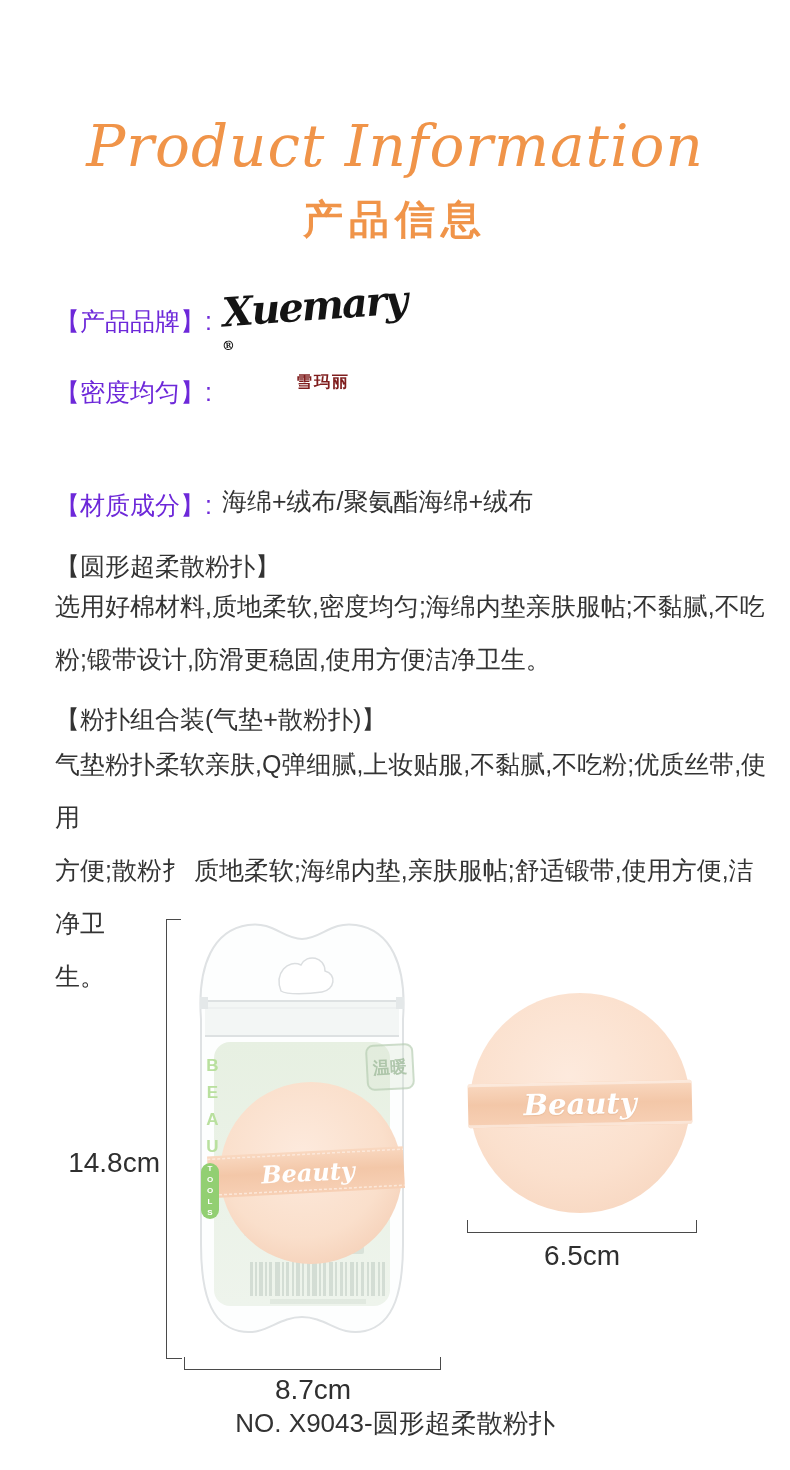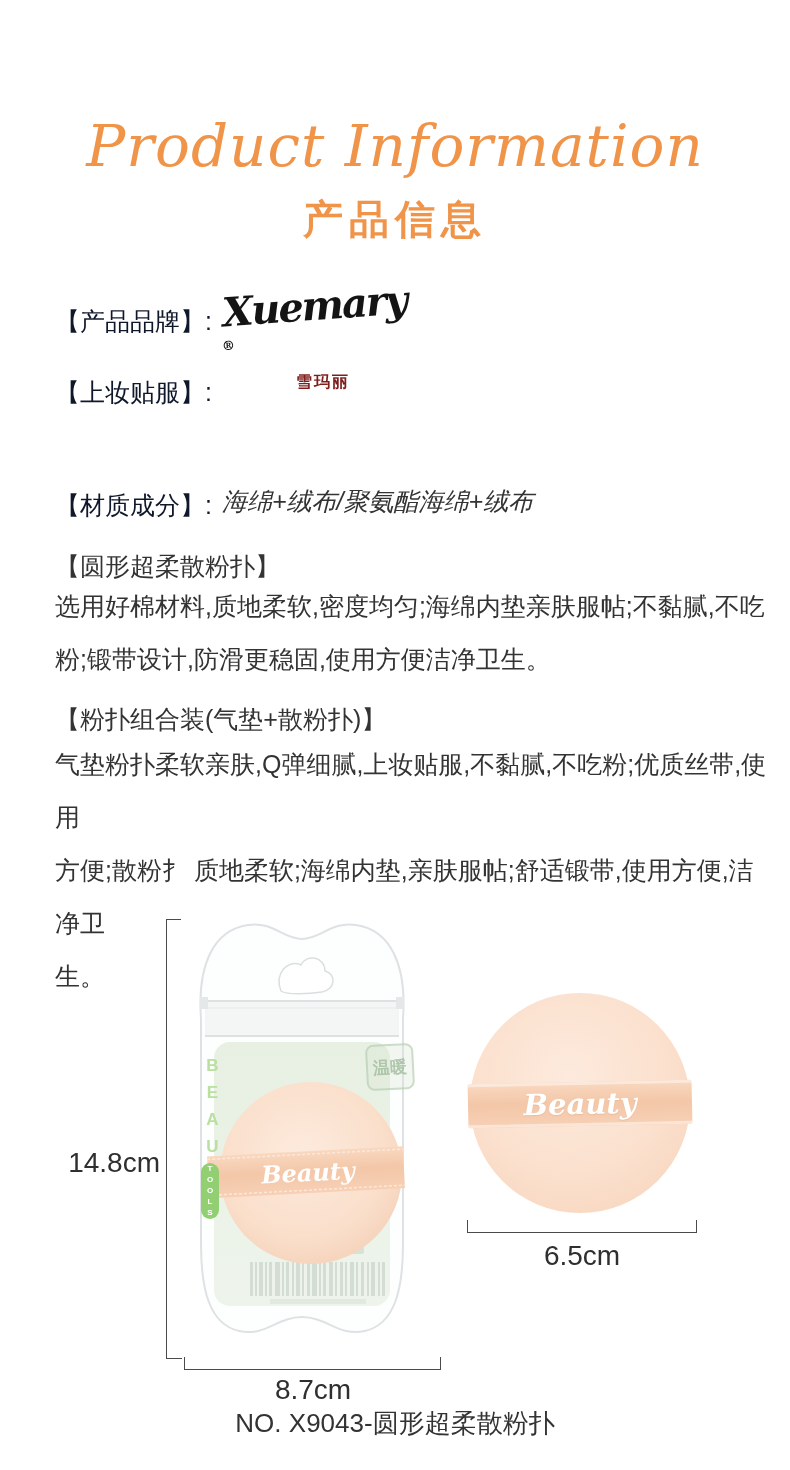--- a/index.html
+++ b/index.html
@@ -37,7 +37,7 @@
   .label {
     left: 55px;
     font-size: 25px;
-    color: #0f172a;
+    color: #6d28d9;
     white-space: nowrap;
     text-align: right;
   }

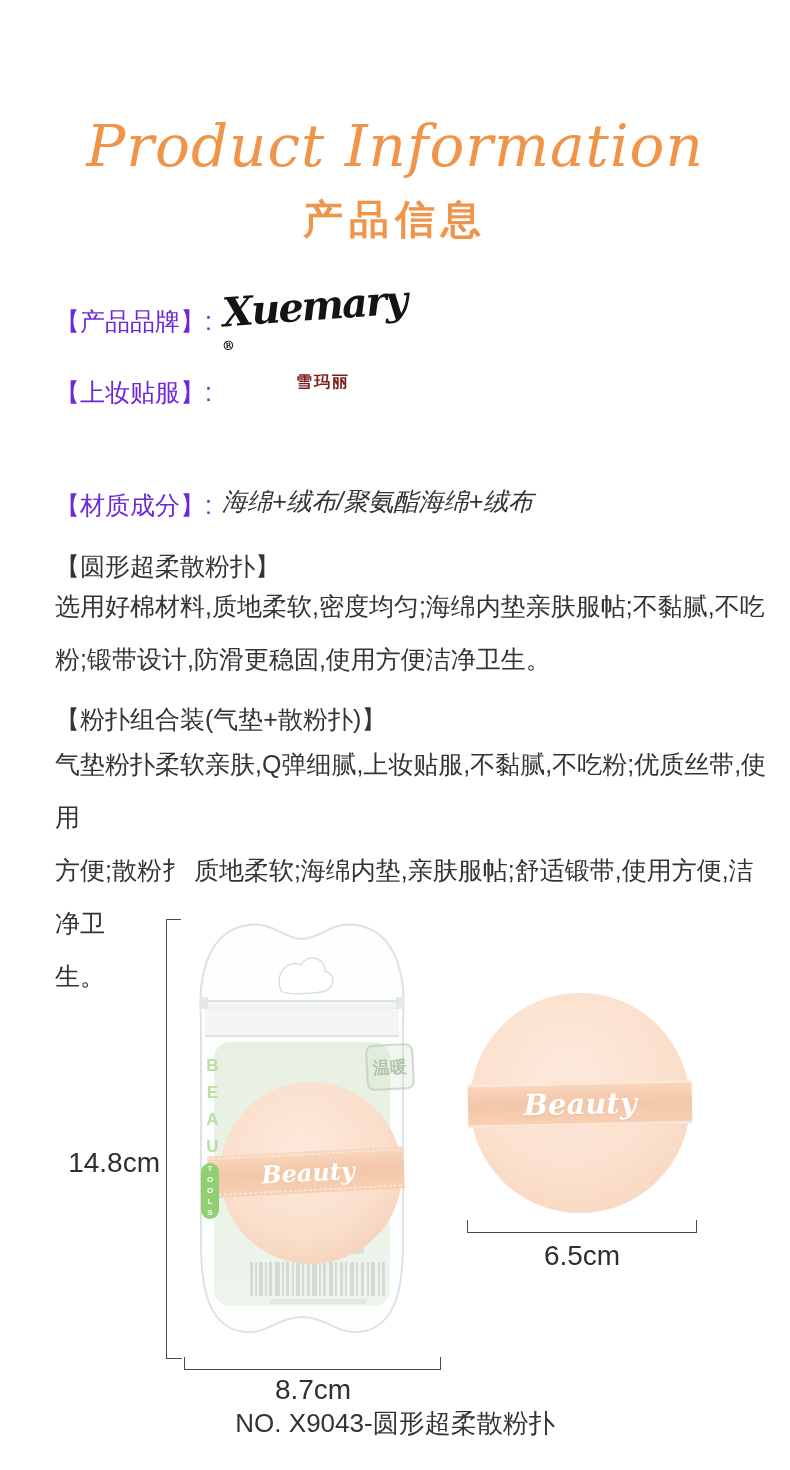--- a/index.html
+++ b/index.html
@@ -169,7 +169,7 @@
     <div class="logo-cn">雪玛丽</div>
   </div>
 
-  <div class="abs label" style="top:376px;">【上妆贴服】:</div>
+  <div class="abs label" style="top:376px;">【密度均匀】:</div>
 
   <div class="abs label" style="top:489px;">【材质成分】:</div>
   <div class="abs value" style="top:475px; white-space:nowrap;font-style:italic;">海绵+绒布/聚氨酯海绵+绒布</div>

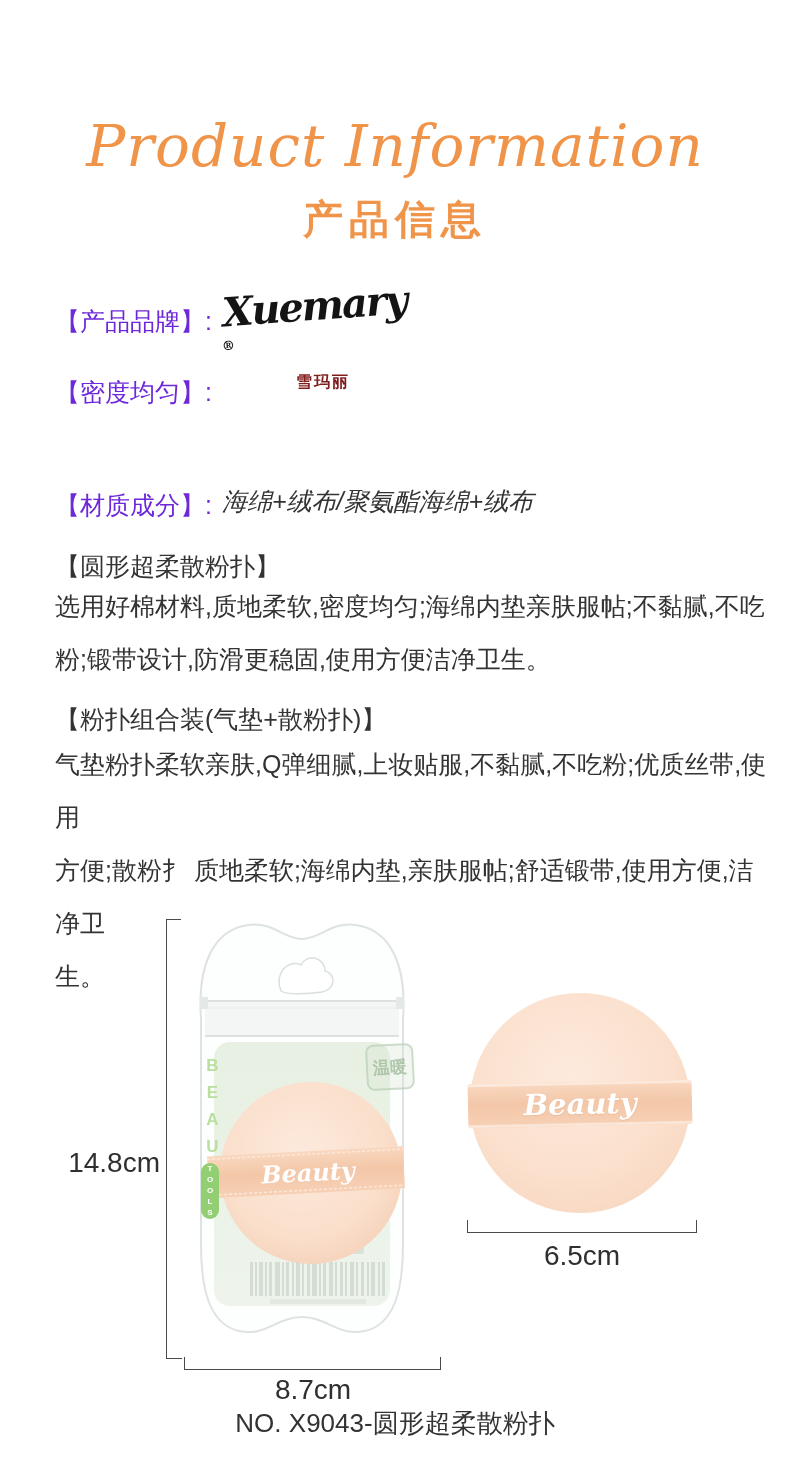--- a/index.html
+++ b/index.html
@@ -172,7 +172,7 @@
   <div class="abs label" style="top:376px;">【密度均匀】:</div>
 
   <div class="abs label" style="top:489px;">【材质成分】:</div>
-  <div class="abs value" style="top:475px; white-space:nowrap;font-style:italic;">海绵+绒布/聚氨酯海绵+绒布</div>
+  <div class="abs value" style="top:475px; white-space:nowrap;">海绵+绒布/聚氨酯海绵+绒布</div>
 
   <div class="abs sec-body" style="top:580px;">选用好棉材料,质地柔软,密度均匀;海绵内垫亲肤服帖;不黏腻,不吃
 粉;锻带设计,防滑更稳固,使用方便洁净卫生。</div>

